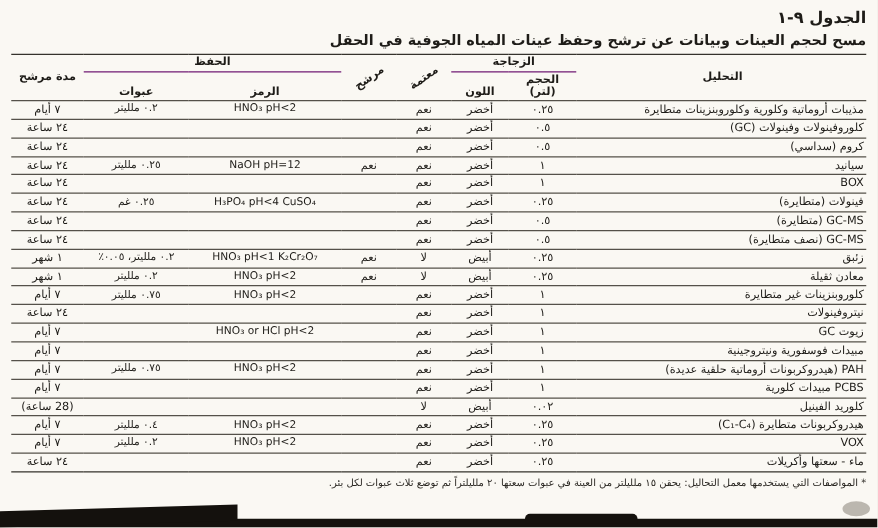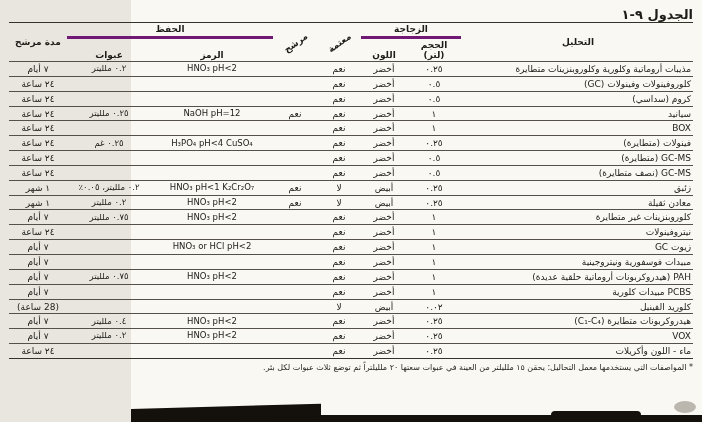--- a/index.html
+++ b/index.html
@@ -5,7 +5,7 @@
   * { margin:0; padding:0; box-sizing:border-box; }
   html,body { width:702px; height:422px; }
   body { background:#e9e6e0; overflow:hidden; font-family:"DejaVu Sans", sans-serif; }
-  .page { position:relative; width:571px; height:422px; background:#faf8f3; color:#1e1c18;
+  .page { position:relative; width:702px; height:422px; background:#faf8f3; color:#1e1c18;
           direction:rtl; padding:7px 9px 0 9px; }
   .title { font-size:13px; font-weight:bold; letter-spacing:.3px; }
   .subtitle { font-size:11.5px; font-weight:bold; margin-top:3px; padding-bottom:4px; }

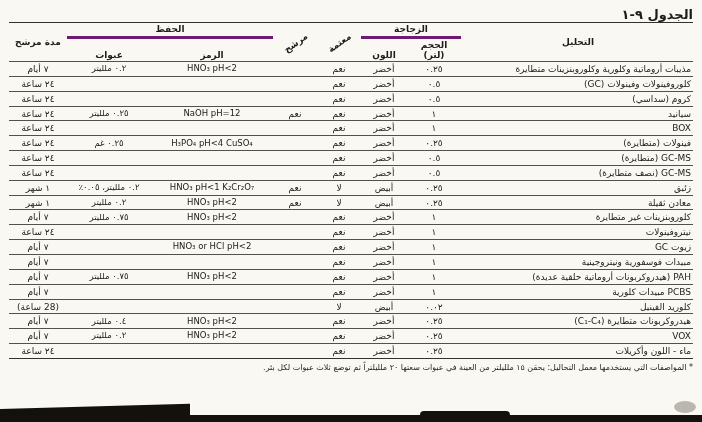--- a/index.html
+++ b/index.html
@@ -37,6 +37,7 @@
 <div class="page">
 
   <div class="title">الجدول ٩-١</div>
+  <div class="subtitle">مسح لحجم العينات وبيانات عن ترشح وحفظ عينات المياه الجوفية في الحقل</div>
 
   <table>
     <colgroup>

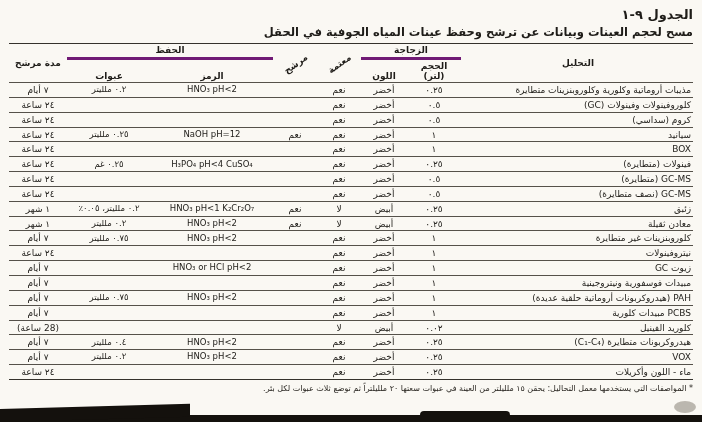--- a/index.html
+++ b/index.html
@@ -12,7 +12,7 @@
   table { width:684px; border-collapse:collapse; table-layout:fixed; border-top:1.2px solid #35322c; }
   thead th { font-size:9px; font-weight:bold; padding:1px 2px; vertical-align:bottom; text-align:center; }
   th.span2 { vertical-align:middle; }
-  th.group { border-bottom:3px solid #701a75; padding-bottom:2px; }
+  th.group { border-bottom:1px solid #701a75; padding-bottom:2px; }
   th.rot { overflow:visible; }
   th.rot span { display:inline-block; transform:rotate(-35deg) translateY(1px); transform-origin:center; font-size:9px; }
   th.h-analysis { text-align:center; padding-left:4px; }

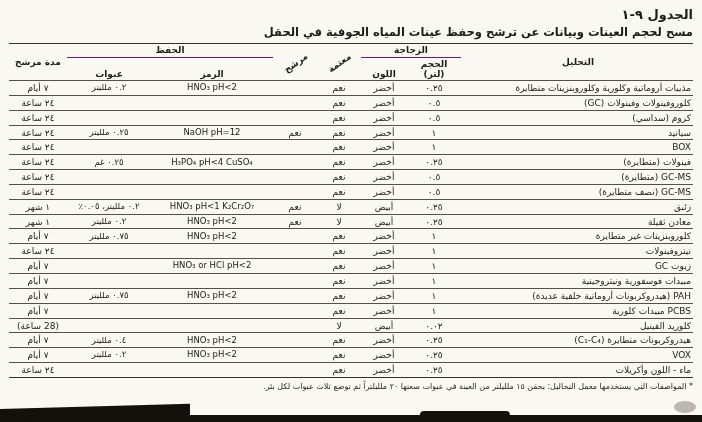--- a/index.html
+++ b/index.html
@@ -258,7 +258,7 @@
     <td class="c-duration">٧ أيام</td>
   </tr>
         <tr>
-    <td class="c-analysis">ماء - اللون وأكريلات</td>
+    <td class="c-analysis">ماء - سعتها وأكريلات</td>
     <td class="c-volume">٠.٢٥</td>
     <td class="c-color">أخضر</td>
     <td class="c-opaque">نعم</td>

